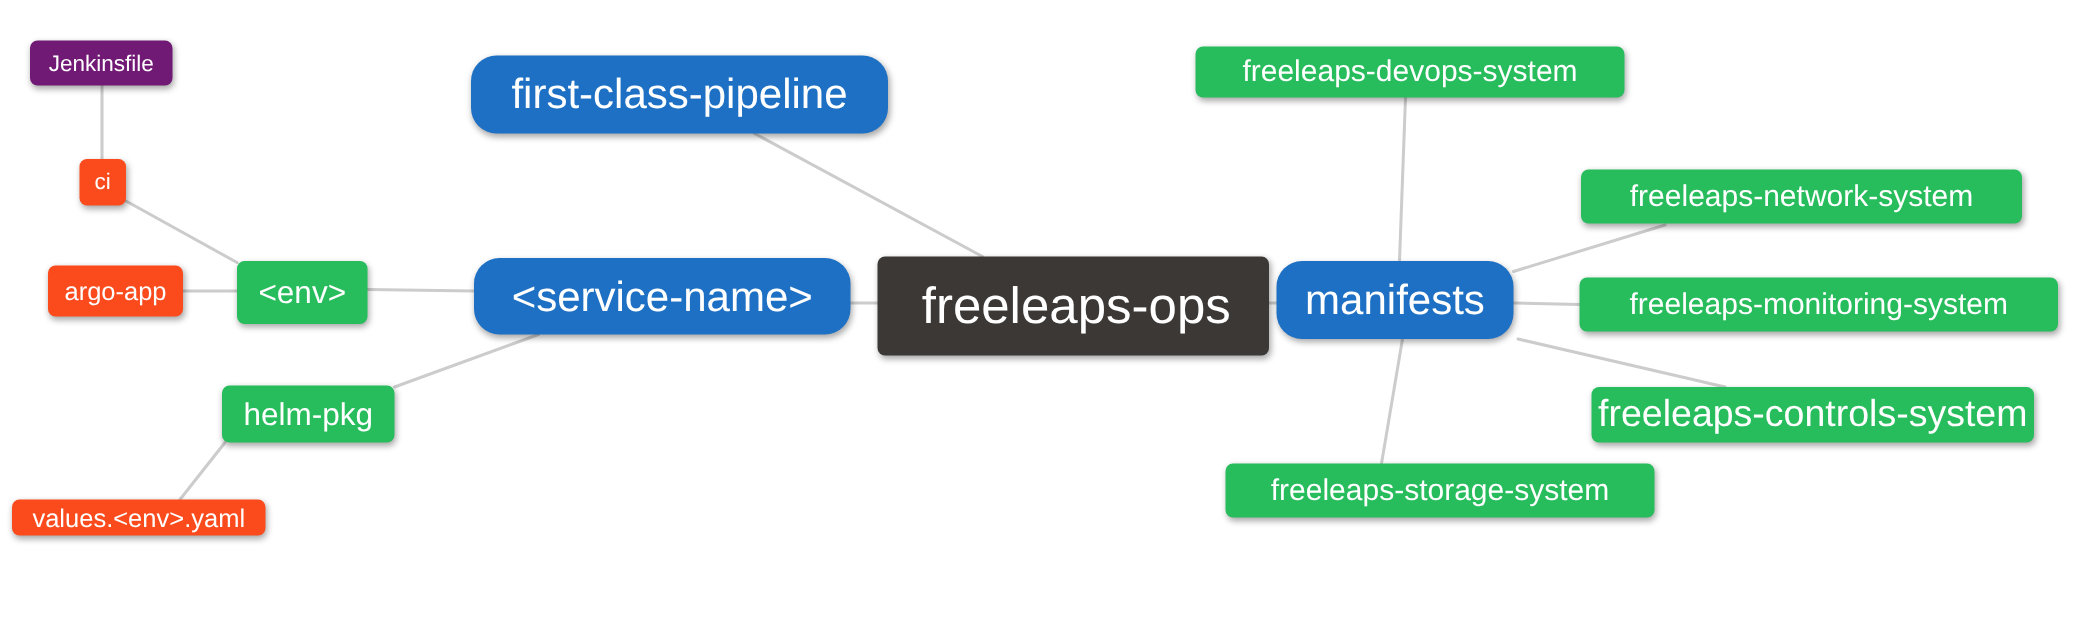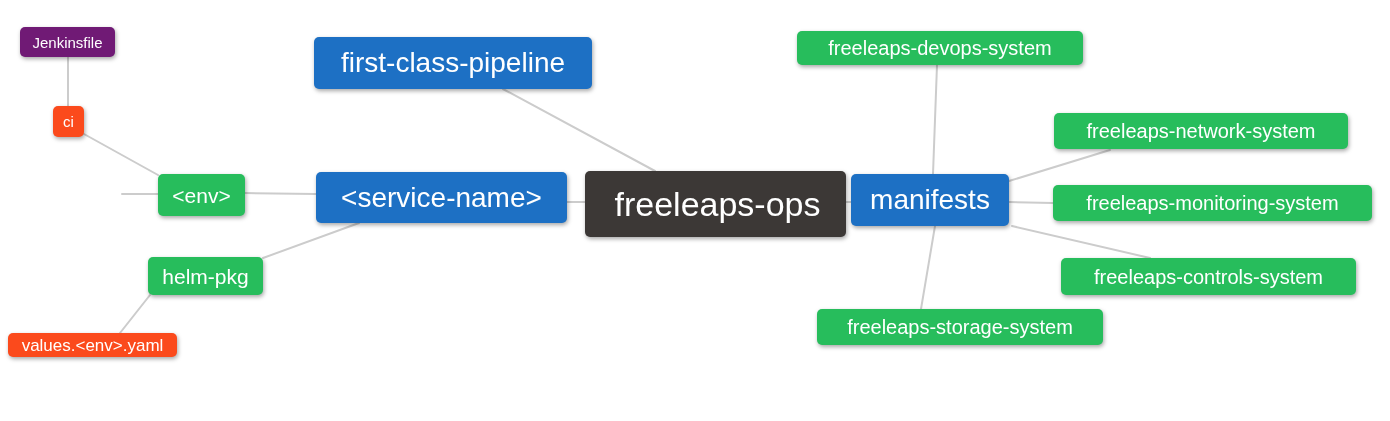--- a/index.html
+++ b/index.html
@@ -36,7 +36,7 @@
     box-sizing: border-box;
     padding: 0 8px;
   }
-  .c-blue   { background: #1d70c4; }
+  .c-blue   { background: #1d70c4; border-radius: 17px; }
   .c-green  { background: #27bd5c; }
   .c-orange { background: #701a75; }
   .c-red    { background: #fb4a1c; }

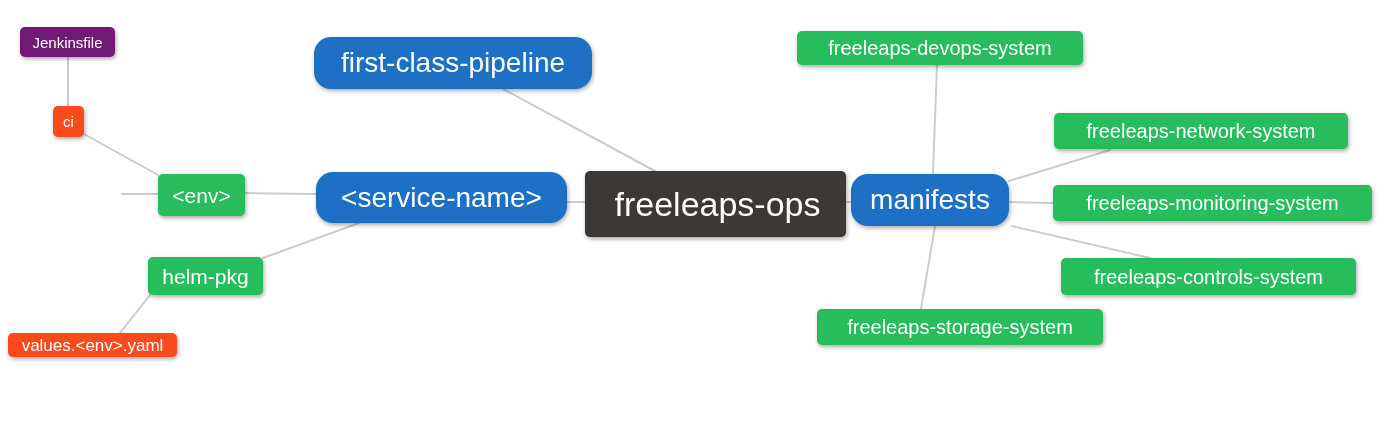--- a/index.html
+++ b/index.html
@@ -68,6 +68,7 @@
 
   <div class="node c-red" style="left:53px;  top:106px; width:31px;  height:31px; font-size:15px;">ci</div>
 
+  <div class="node c-red" style="left:32px;  top:177px; width:90px;  height:34px; font-size:17px;">argo-app</div>
 
   <div class="node c-green" style="left:158px; top:174px; width:87px;  height:42px; font-size:21px;">&lt;env&gt;</div>
 

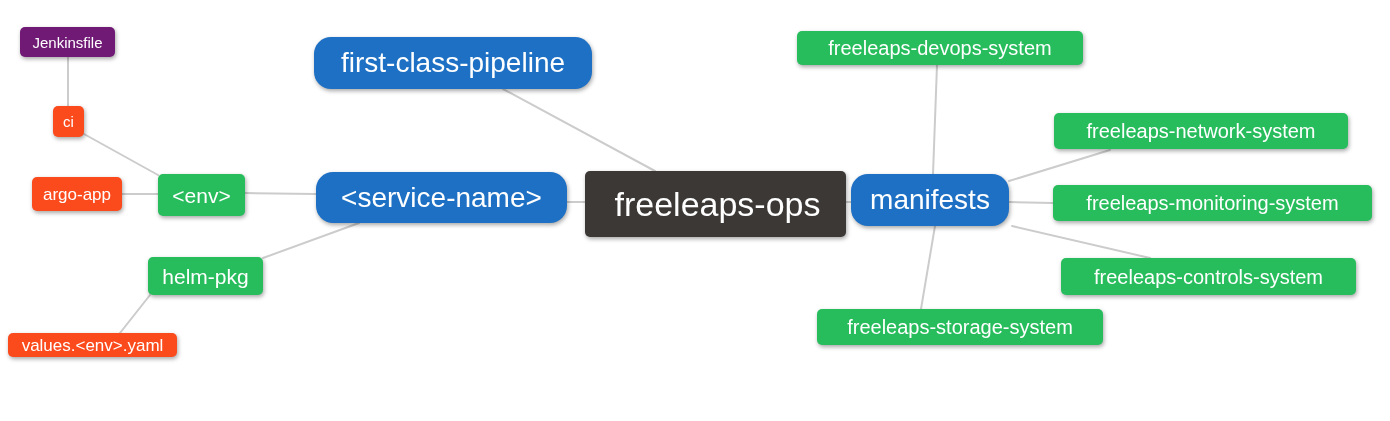--- a/index.html
+++ b/index.html
@@ -90,7 +90,7 @@
 
   <div class="node c-green" style="left:1053px;top:185px; width:319px; height:36px; font-size:20px;">freeleaps-monitoring-system</div>
 
-  <div class="node c-green" style="left:1061px;top:258px; width:295px; height:37px; font-size:20px;">freeleaps-controls-system</div>
+  <div class="node c-green" style="left:1061px;top:258px; width:295px; height:37px; font-size:25px;">freeleaps-controls-system</div>
 
   <div class="node c-green" style="left:817px; top:309px; width:286px; height:36px; font-size:20px;">freeleaps-storage-system</div>
 

